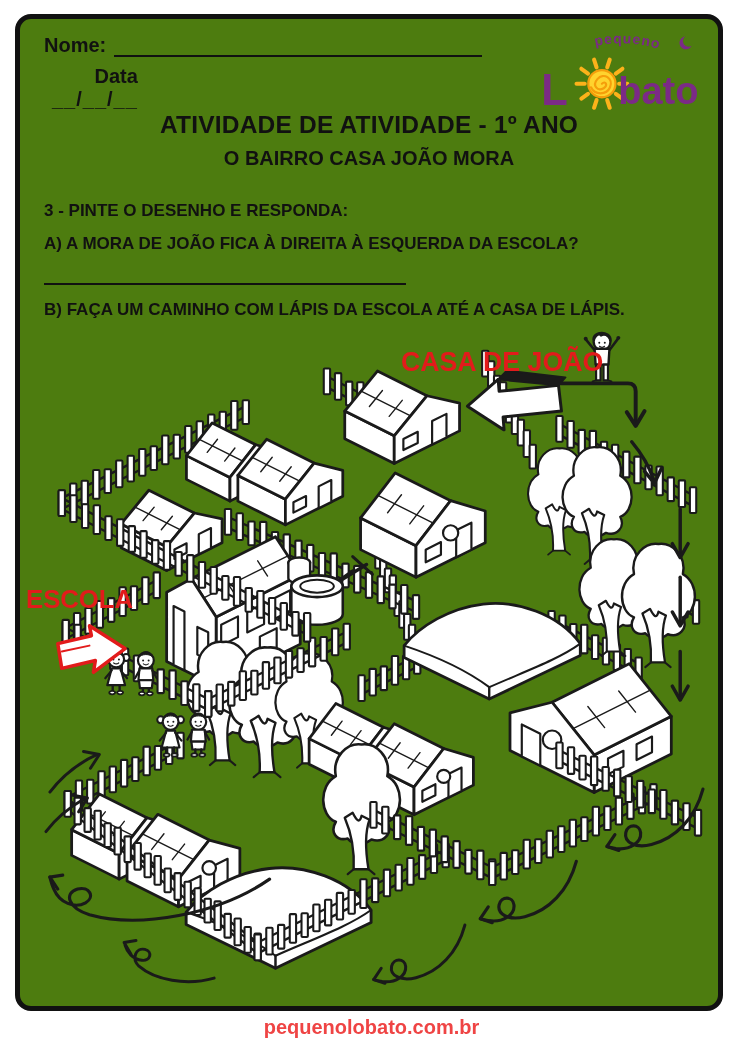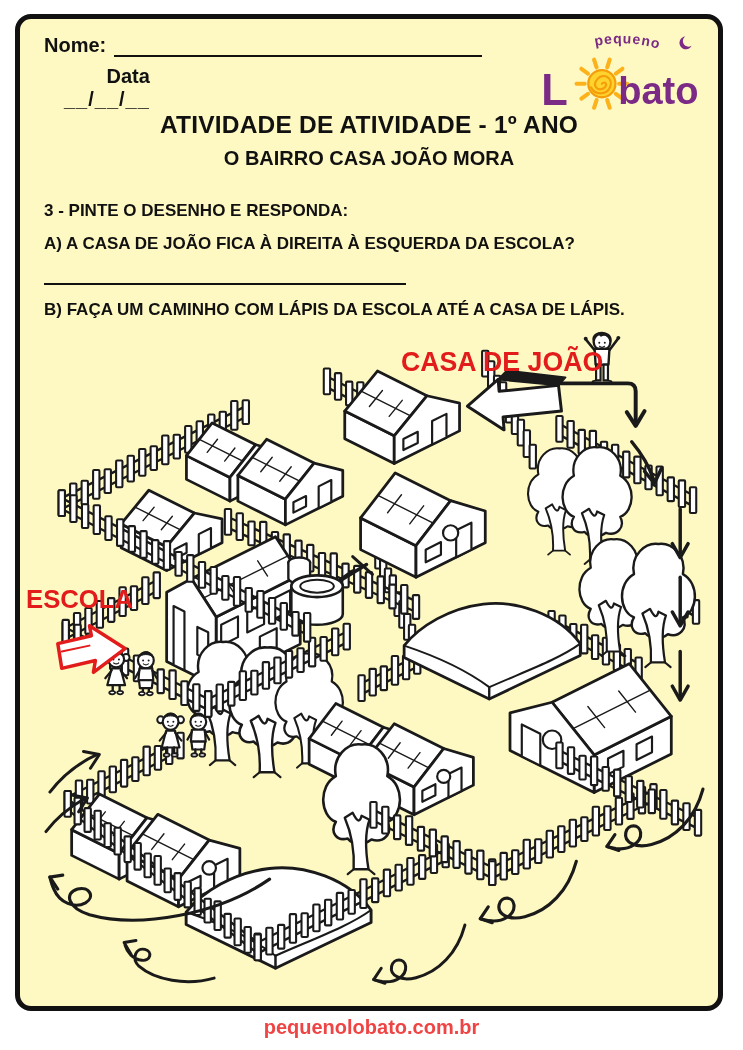--- a/index.html
+++ b/index.html
@@ -6,7 +6,7 @@
   body{width:743px;height:1050px;background:#fff;position:relative;overflow:hidden;
        font-family:"Liberation Sans",sans-serif;color:#111;}
   .sheet{position:absolute;left:15px;top:14px;width:708px;height:997px;
-         border:5px solid #111;border-radius:16px;box-sizing:border-box;background:#fef9c3;}
+         border:5px solid #111;border-radius:16px;box-sizing:border-box;background:#4d7c0f;}
   .row{position:absolute;left:24px;font-weight:bold;font-size:20px;display:flex;align-items:flex-end;}
   .name-row{top:14px;width:480px;}
   .name-line{display:inline-block;width:368px;border-bottom:2.5px solid #111;height:22px;margin-left:8px;}

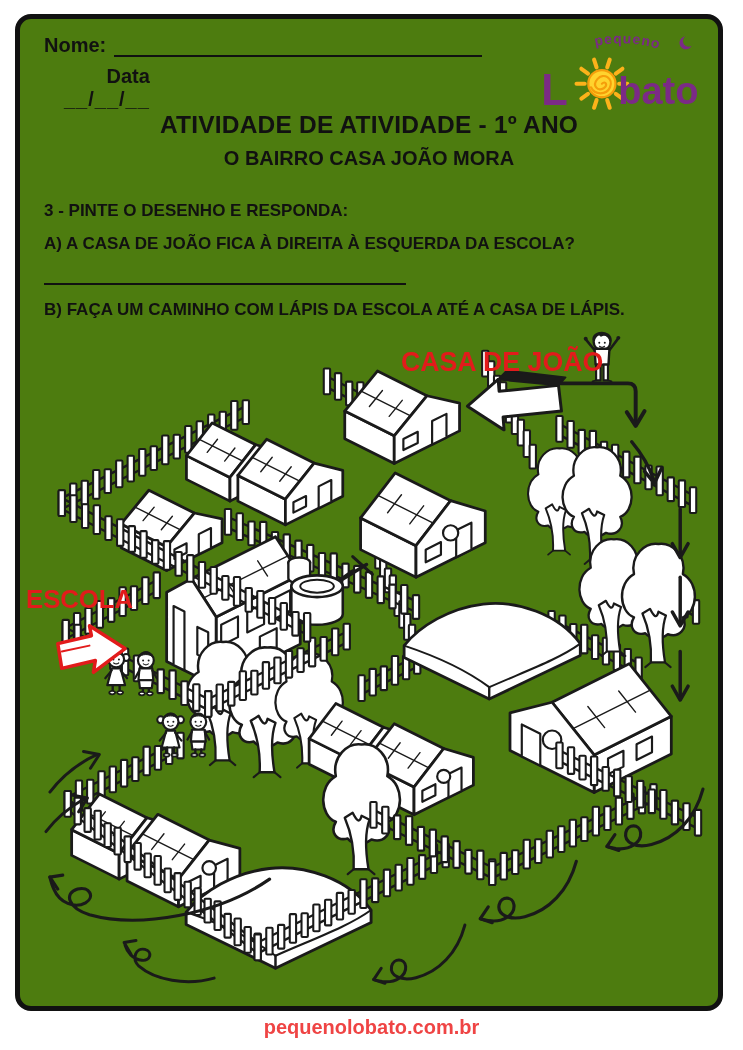--- a/index.html
+++ b/index.html
@@ -11,7 +11,7 @@
   .name-row{top:14px;width:480px;}
   .name-line{display:inline-block;width:368px;border-bottom:2.5px solid #111;height:22px;margin-left:8px;}
   .date-row{top:46px;flex-direction:column;}
-  .date-val{margin-left:20px;letter-spacing:1px;}
+  .date-val{margin-left:8px;letter-spacing:1px;}
   .logo{position:absolute;right:12px;top:6px;}
   .title{position:absolute;top:92px;left:0;width:100%;text-align:center;
          font-size:24.5px;font-weight:bold;letter-spacing:.2px;}

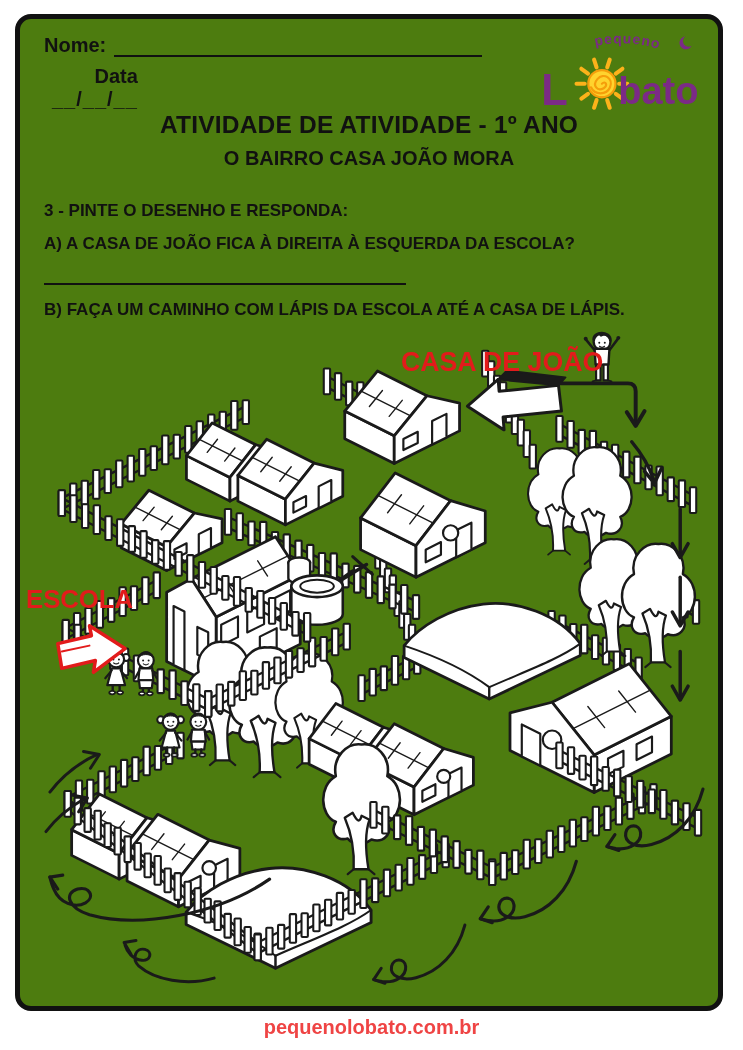--- a/index.html
+++ b/index.html
@@ -73,7 +73,7 @@
   <div class="subtitle">O BAIRRO CASA JOÃO MORA</div>
 
   <div class="q q1">3 - PINTE O DESENHO E RESPONDA:</div>
-  <div class="q qa">A) A CASA DE JOÃO FICA À DIREITA À ESQUERDA DA ESCOLA?</div>
+  <div class="q qa">A) A MORA DE JOÃO FICA À DIREITA À ESQUERDA DA ESCOLA?</div>
   <div class="ans"></div>
   <div class="q qb">B) FAÇA UM CAMINHO COM LÁPIS DA ESCOLA ATÉ A CASA DE LÁPIS.</div>
 

